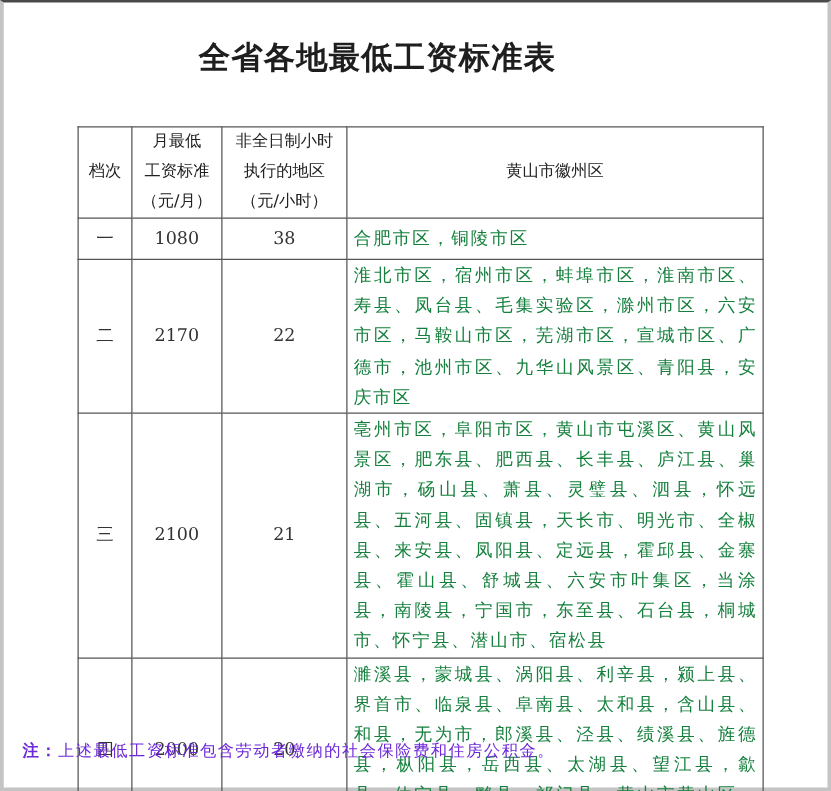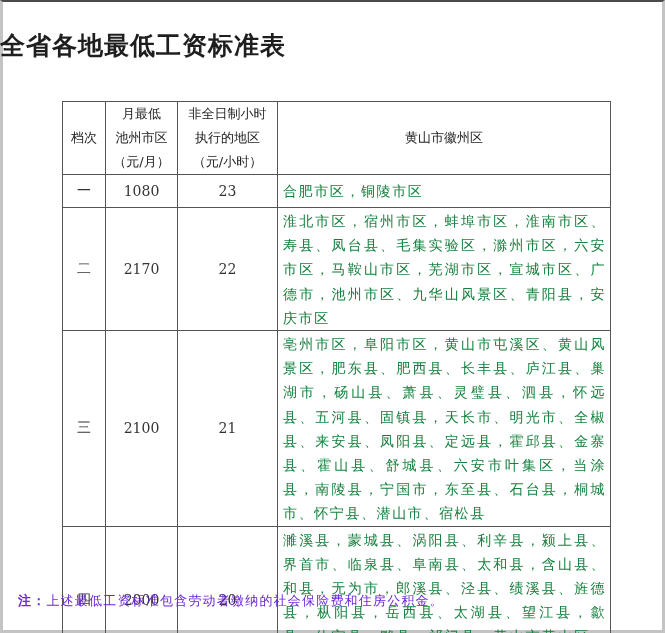--- a/index.html
+++ b/index.html
@@ -20,7 +20,7 @@
     }
     .title {
       position: absolute; left: 0; width: 604px; top: 29px;
-      text-align: left; font-size: 25px; font-weight: bold; letter-spacing: 1px;
+      text-align: center; font-size: 25px; font-weight: bold; letter-spacing: 1px;
       color: #1e1e1e;
     }
     table.wage-table {

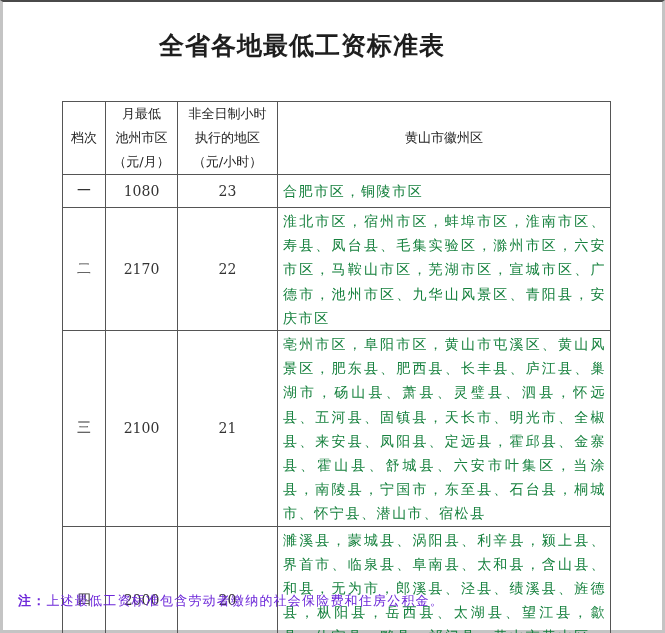--- a/index.html
+++ b/index.html
@@ -78,7 +78,7 @@
     <th>档次</th>
     <th>
       <div>月最低</div>
-      <div>池州市区</div>
+      <div>工资标准</div>
       <div>（元/月）</div>
     </th>
     <th>

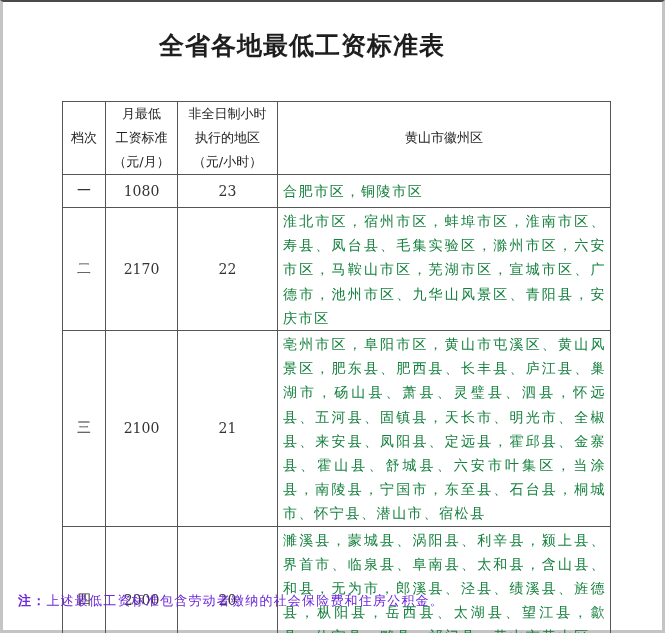--- a/index.html
+++ b/index.html
@@ -91,7 +91,7 @@
   <tr class="row-1">
     <td class="cell-center">一</td>
     <td class="cell-center">1080</td>
-    <td class="cell-center">23</td>
+    <td class="cell-center">38</td>
     <td class="cell-area" style="vertical-align:middle">合肥市区，铜陵市区</td>
   </tr>
   <tr class="row-2">

